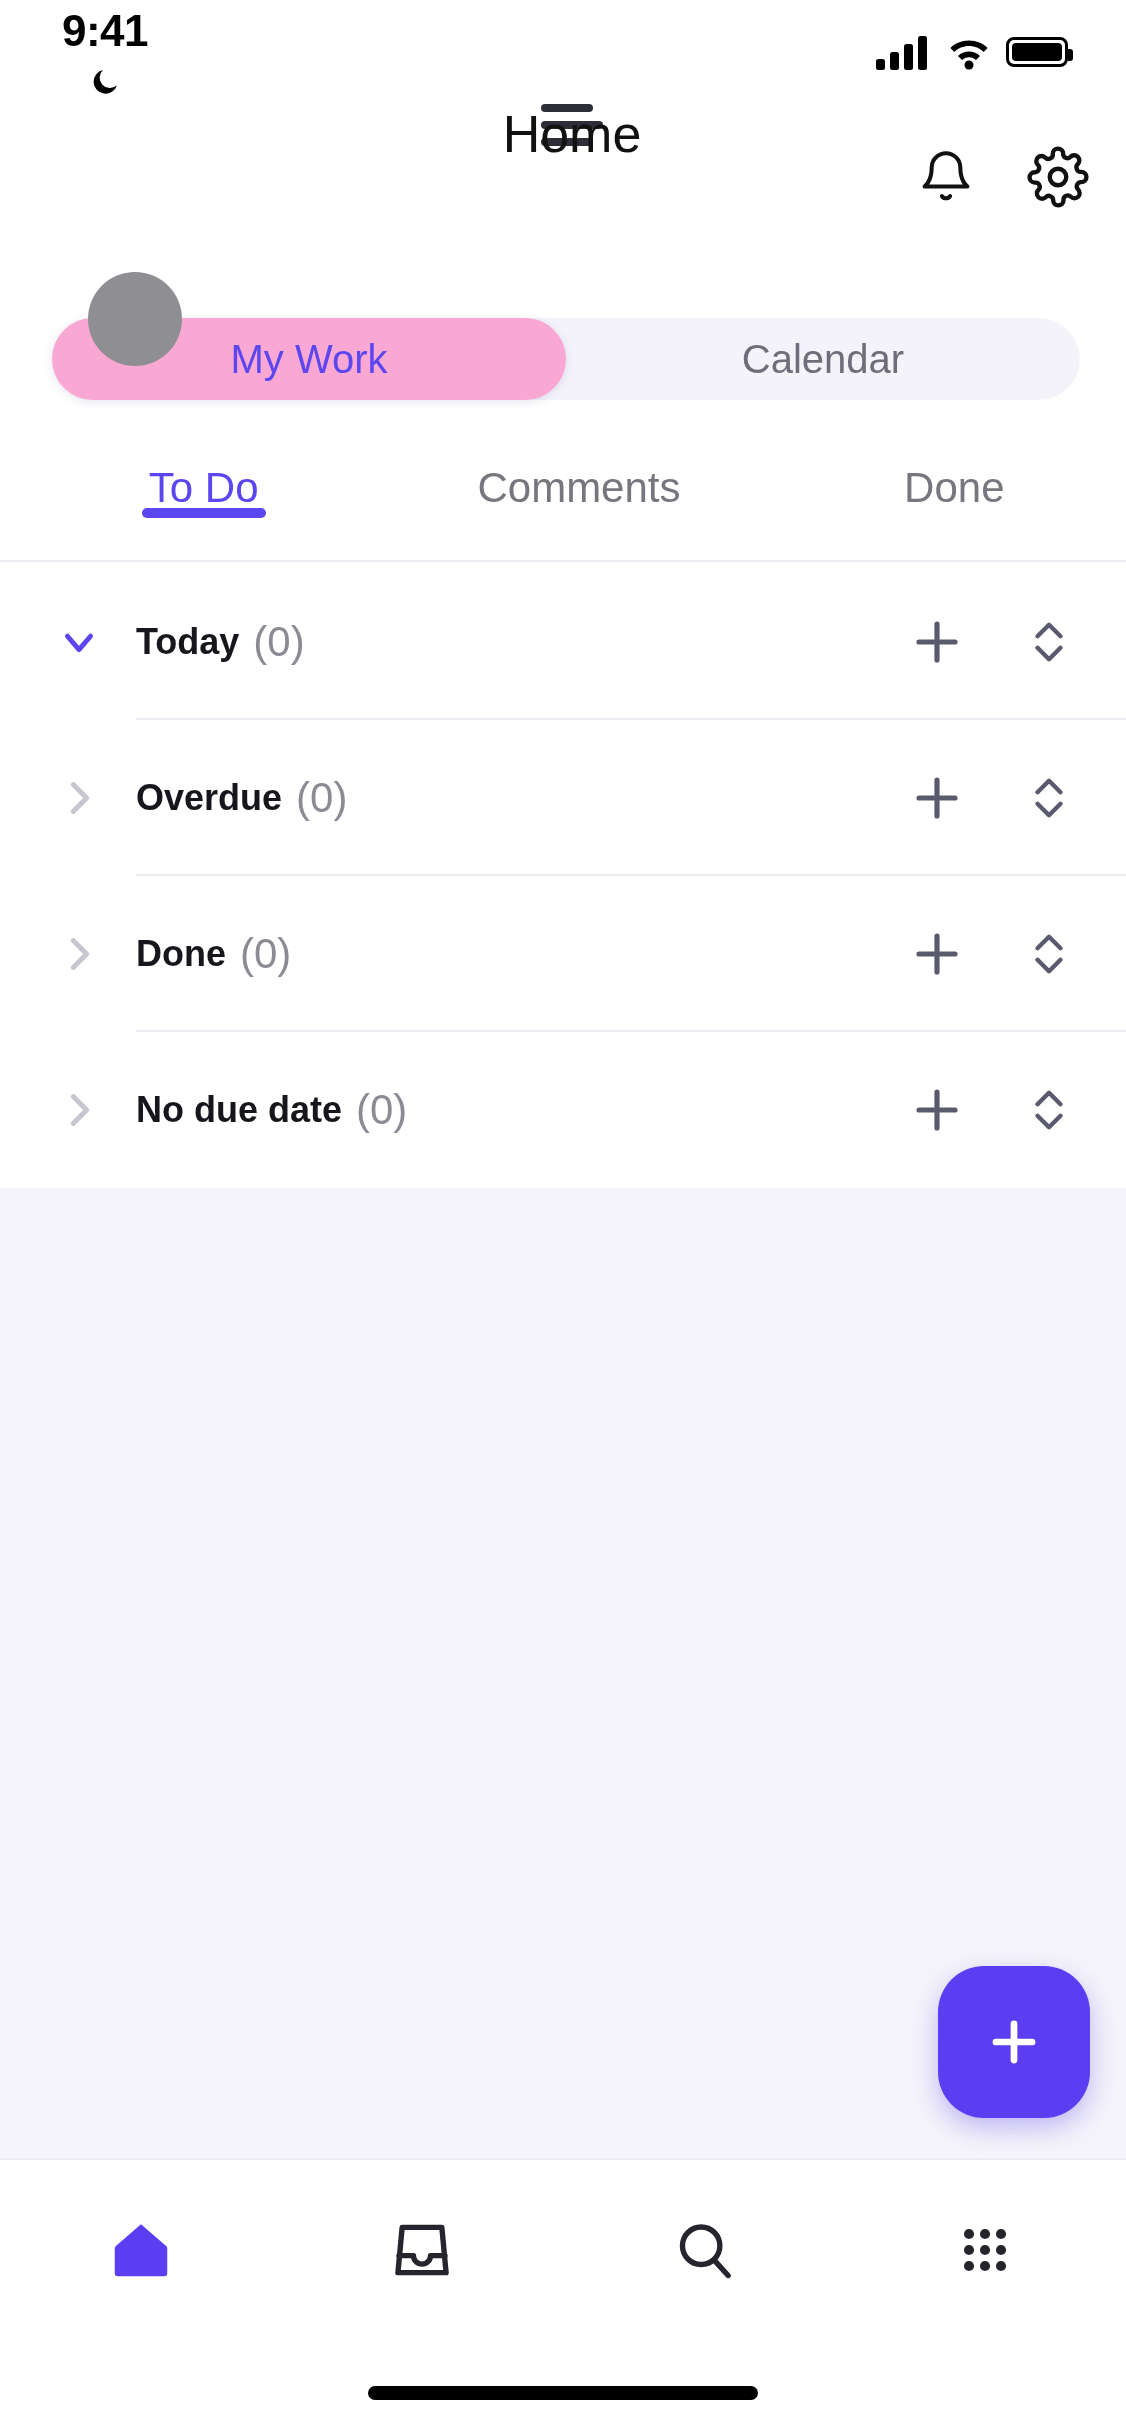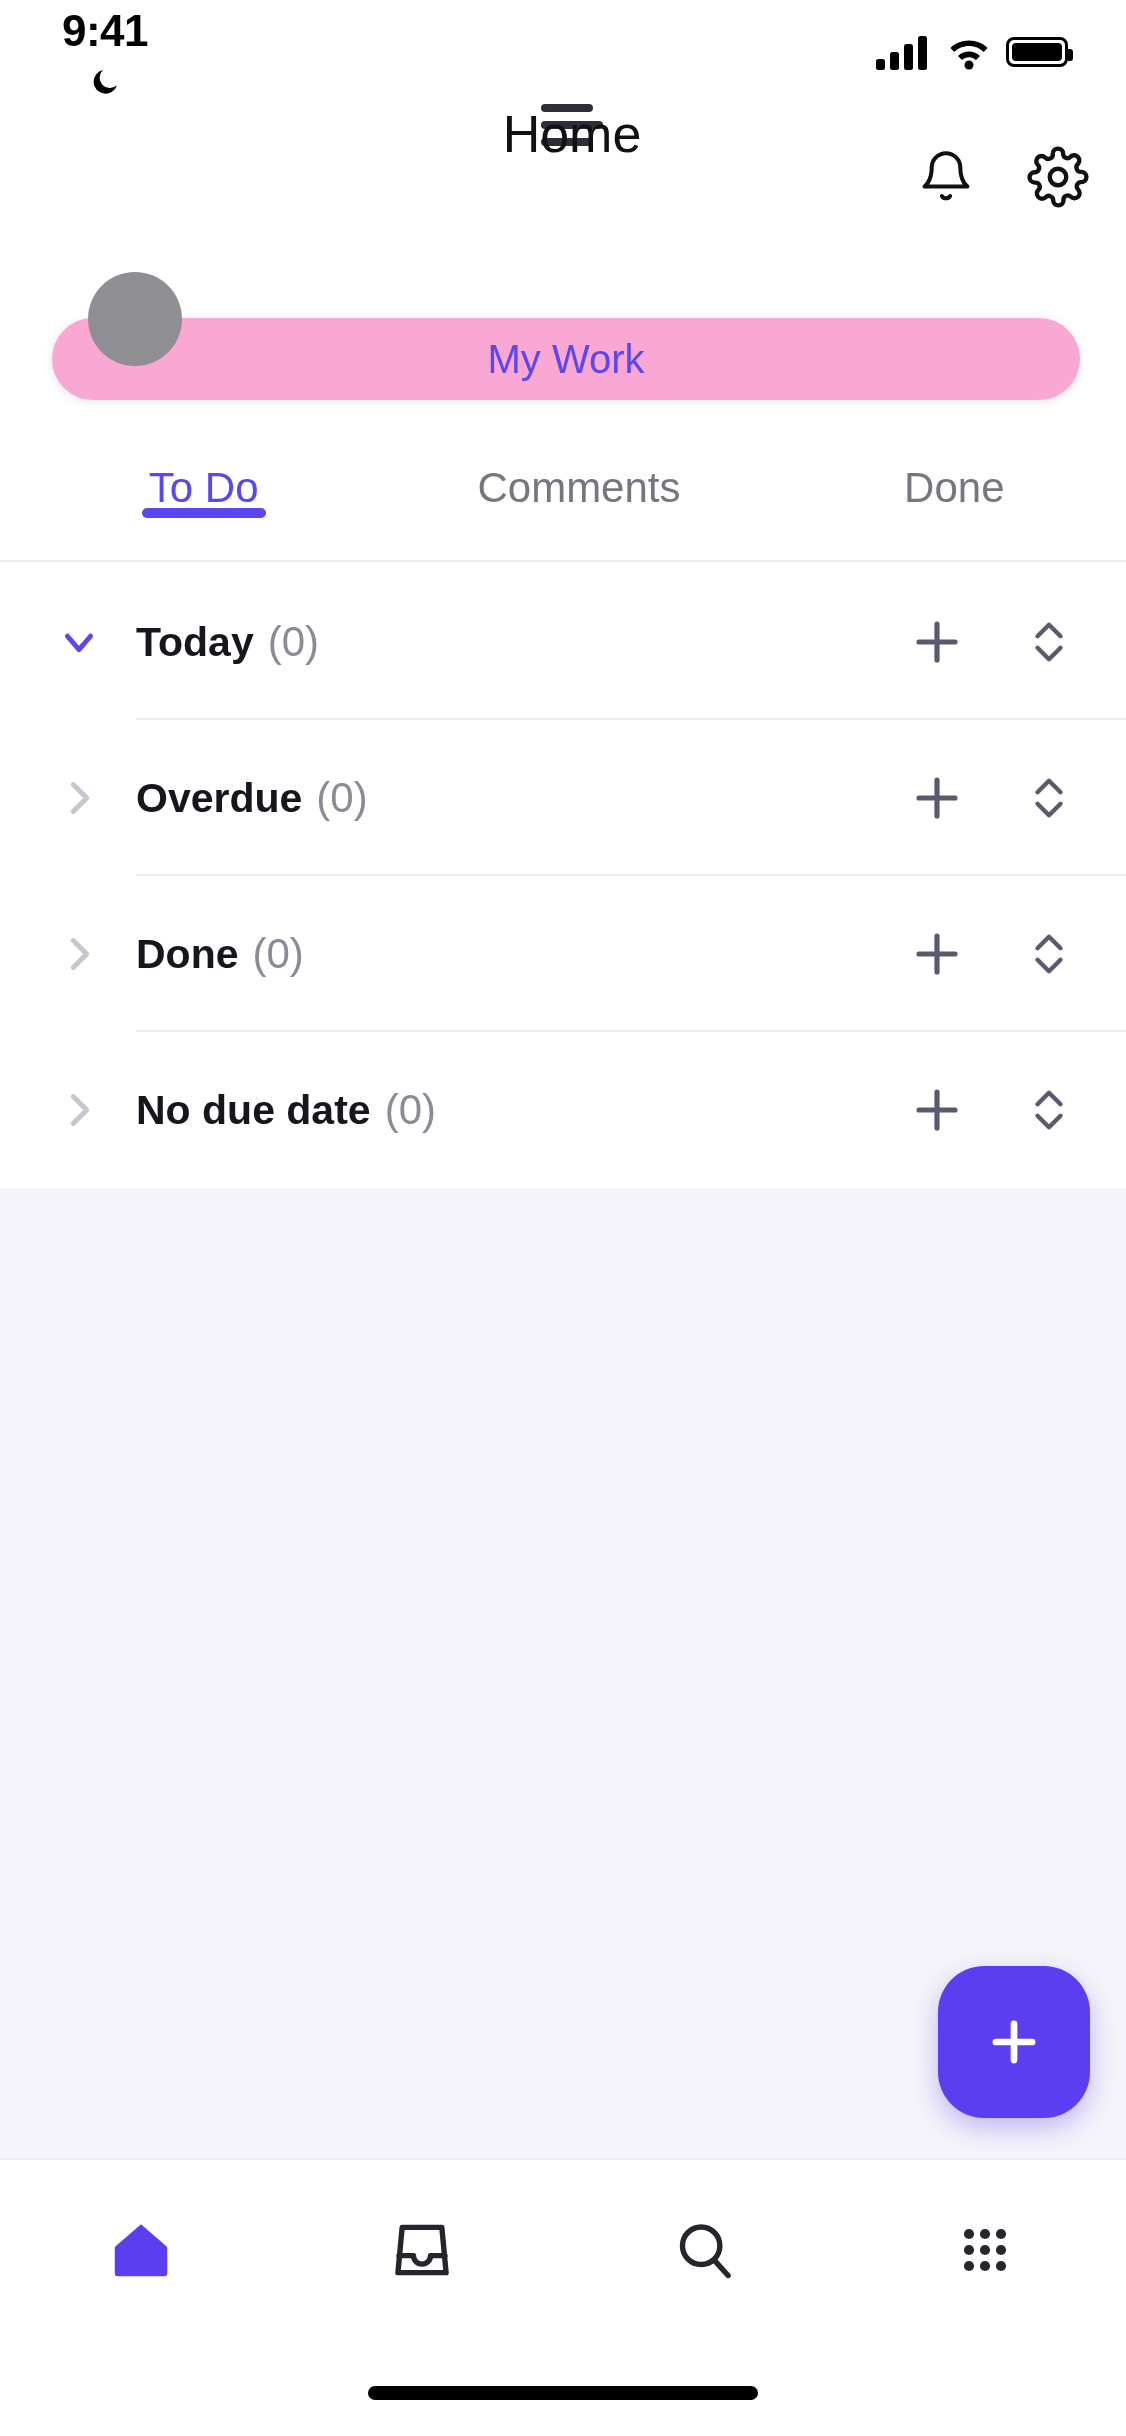--- a/index.html
+++ b/index.html
@@ -180,6 +180,9 @@
   <div class="segment active">
     <span>My Work</span>
   </div>
+  <div class="segment">
+    <span>Calendar</span>
+  </div>
 </div>
 <div class="avatar"></div>
 

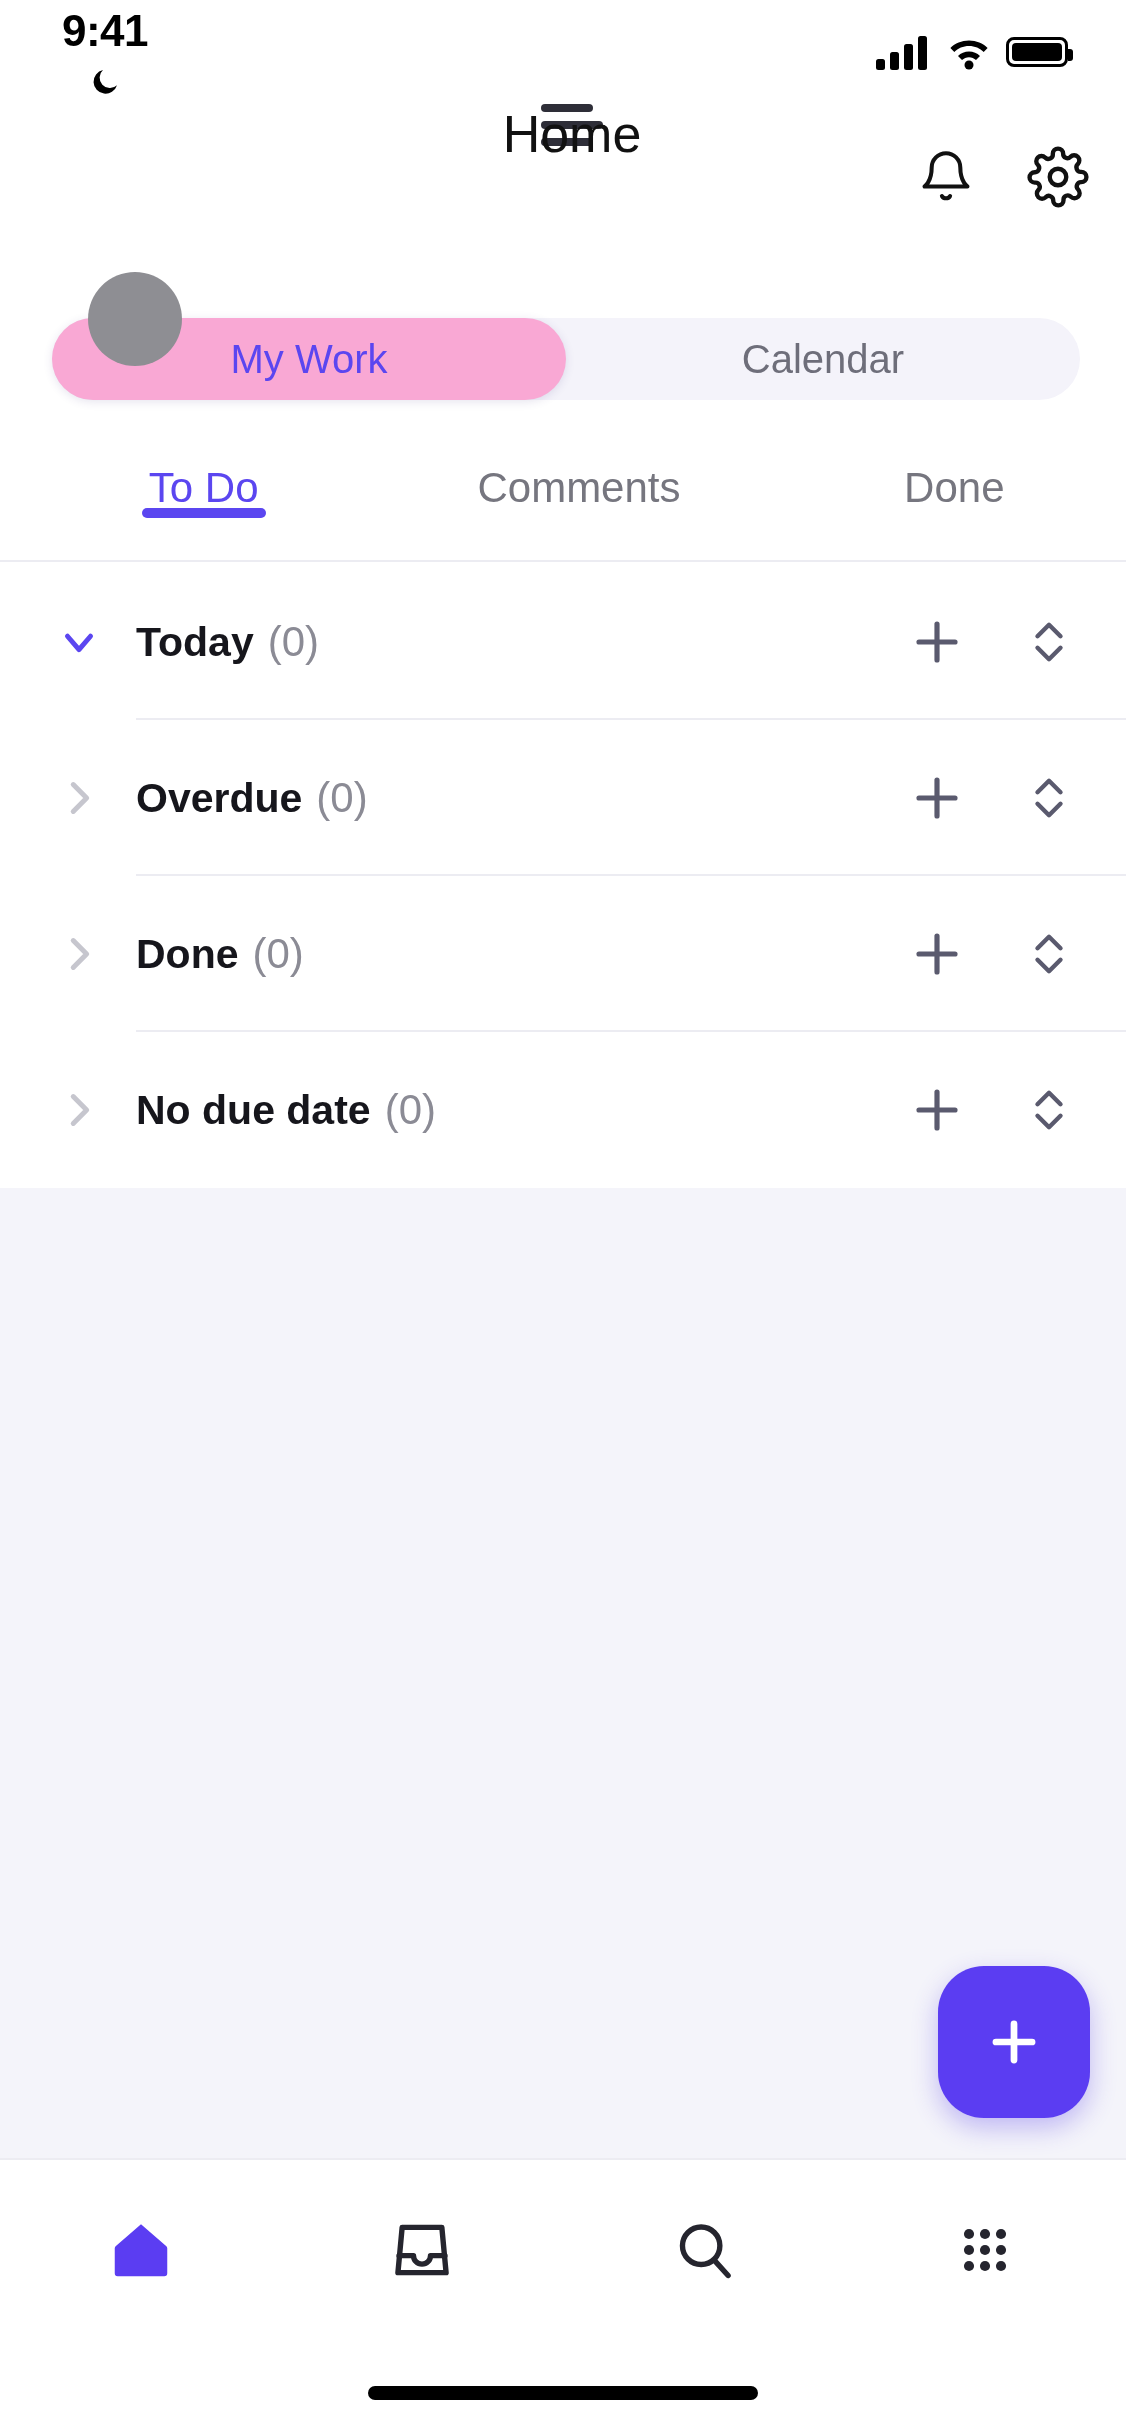--- a/index.html
+++ b/index.html
@@ -94,7 +94,7 @@
   }
   .section-row:last-child .divider{ display:none; }
   .chev{ width:54px; display:flex; align-items:center; justify-content:center; cursor:pointer;}
-  .sec-title{ font-size:41px; font-weight:700; color:#16161c; margin-left:30px; }
+  .sec-title{ font-size:36px; font-weight:700; color:#16161c; margin-left:30px; }
   .sec-count{ font-size:42px; color:#8b8b95; margin-left:14px; }
   .row-actions{ margin-left:auto; display:flex; align-items:center; gap:50px; }
   .icon-btn{ width:62px; height:62px; display:flex; align-items:center; justify-content:center; cursor:pointer;}

